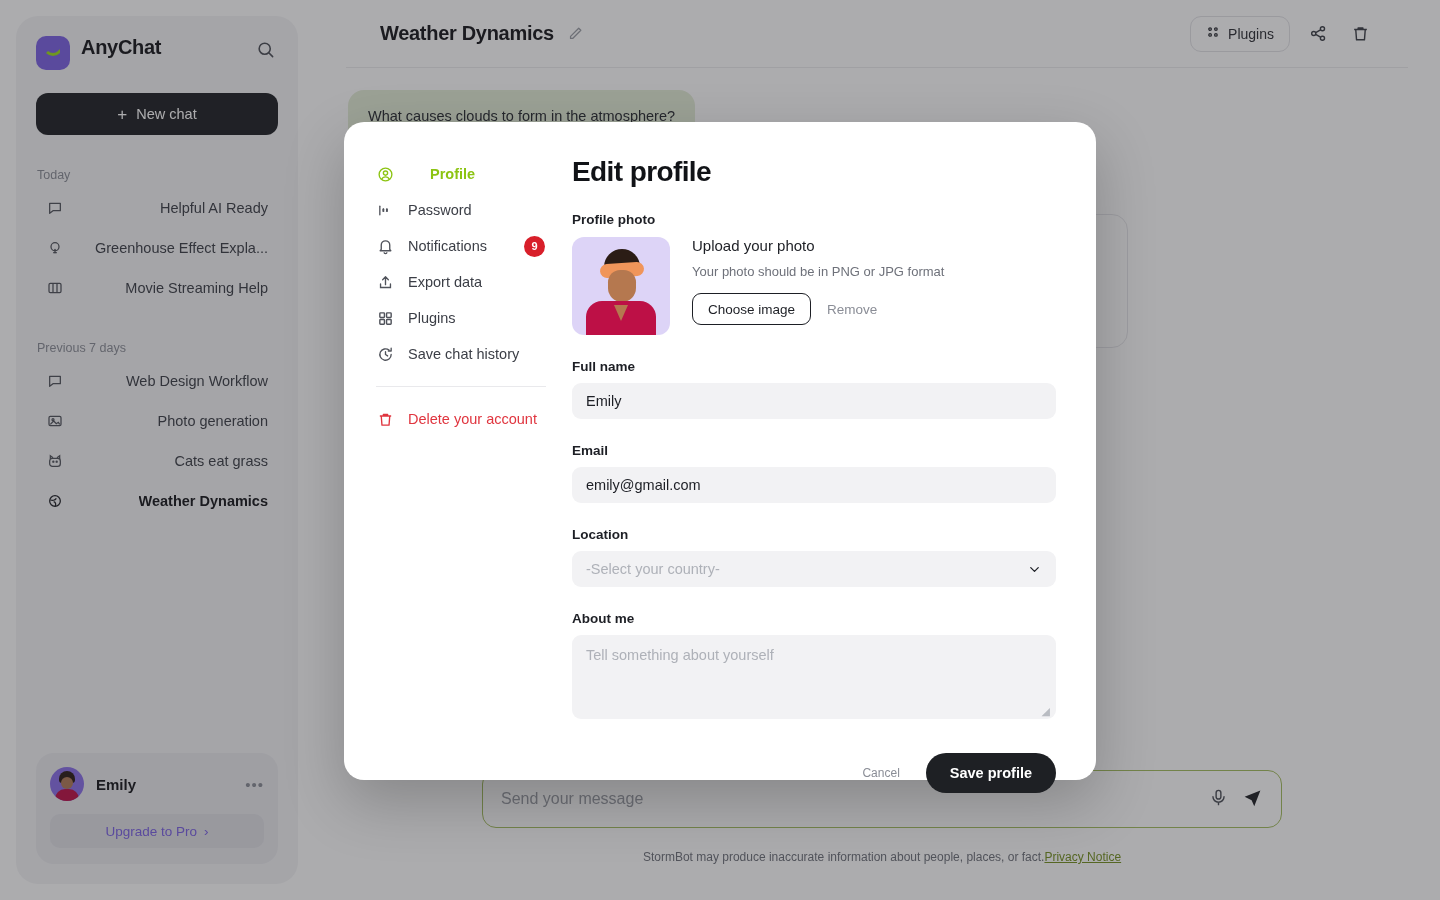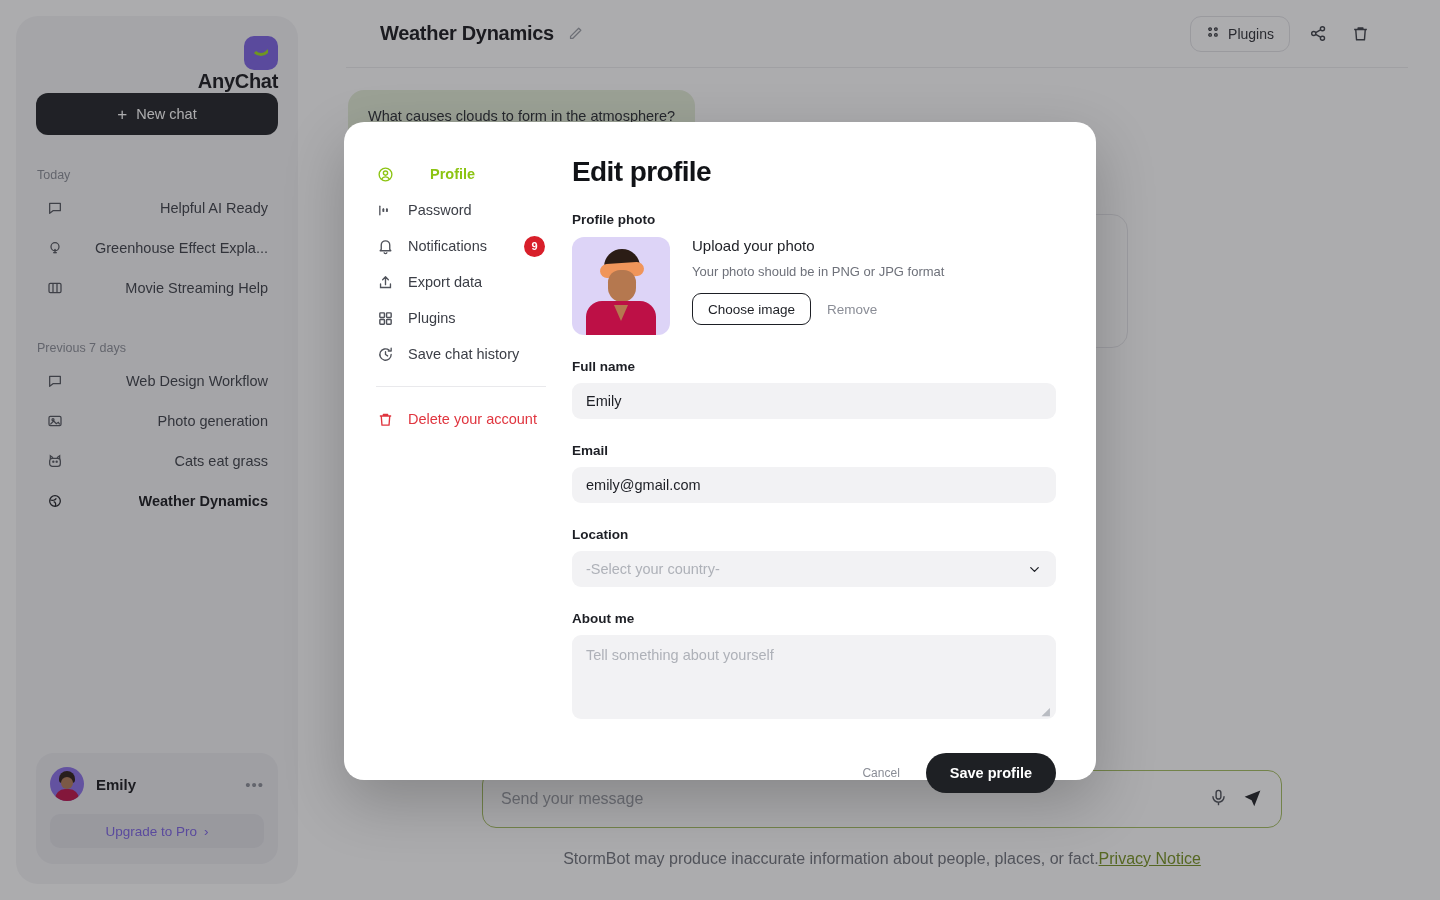--- a/index.html
+++ b/index.html
@@ -20,7 +20,7 @@
     padding: 20px 20px 0 20px;
     display: flex; flex-direction: column;
   }
-  .brand-row { display: flex; align-items: flex-end; height: 38px; flex-direction: column; }
+  .brand-row { display: flex; align-items: flex-start; height: 38px; }
   .logo {
     width: 34px; height: 34px; border-radius: 10px;
     background: #7b61e4; position: relative; flex: 0 0 auto;

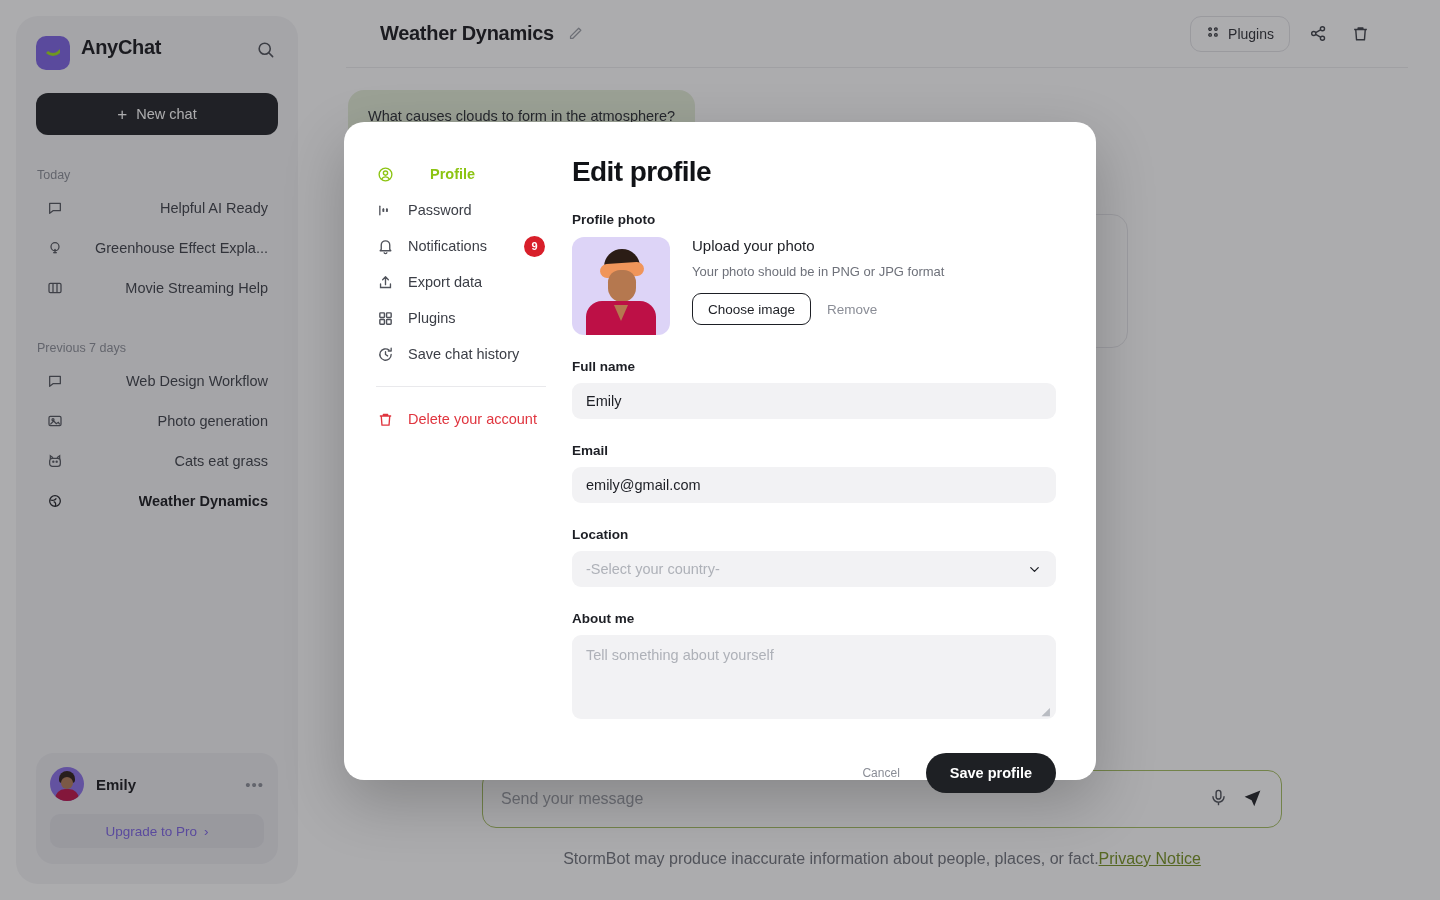--- a/index.html
+++ b/index.html
@@ -148,7 +148,7 @@
   }
   .composer-input::placeholder { color: #9a9da5; }
   .composer-icons { display:flex; align-items:center; gap: 14px; }
-  .footnote { text-align:center; font-size: 16px; color:#6e717a; margin-top: 22px; }
+  .footnote { text-align:center; font-size: 12px; color:#6e717a; margin-top: 22px; }
   .footnote a { color: #74901f; }
 
   

